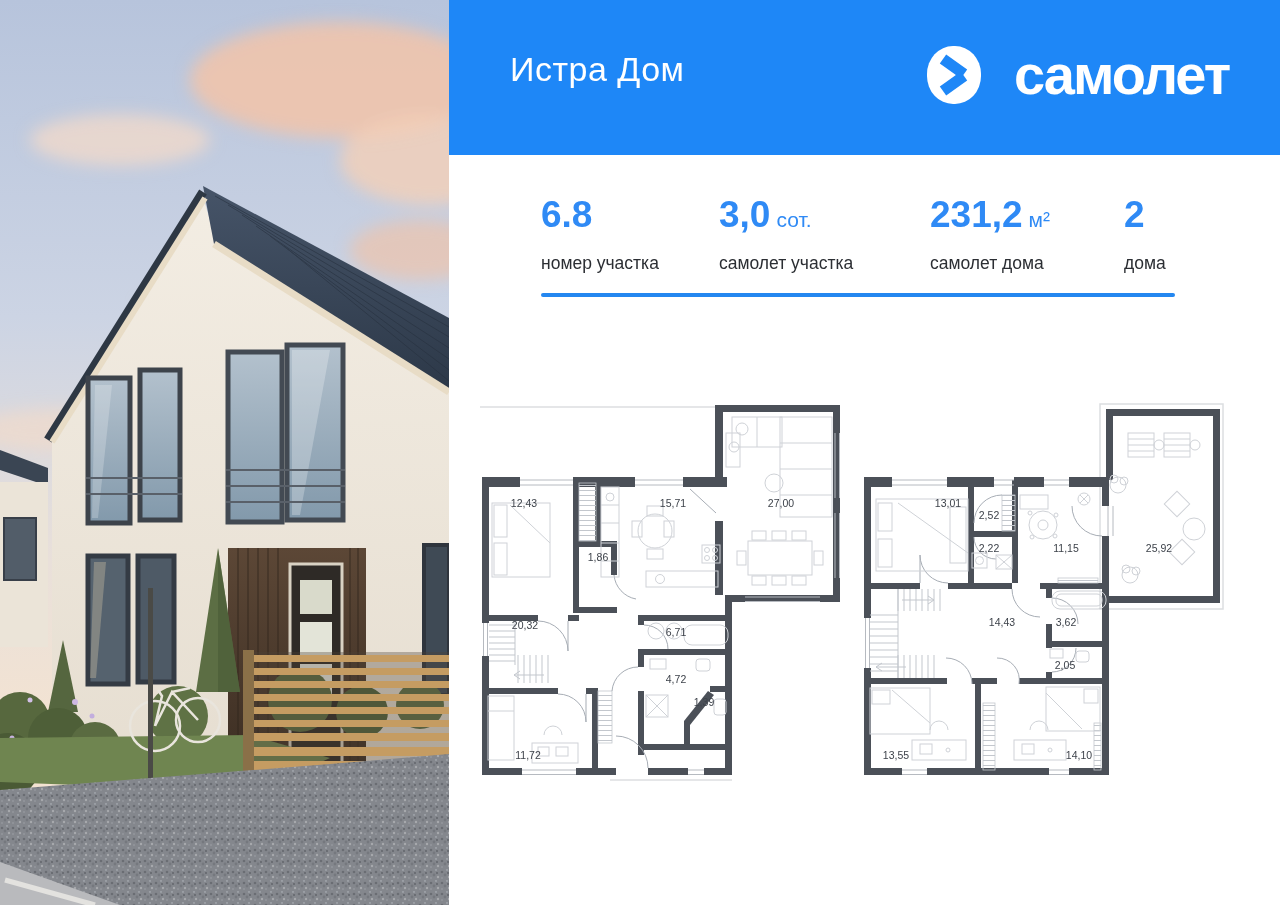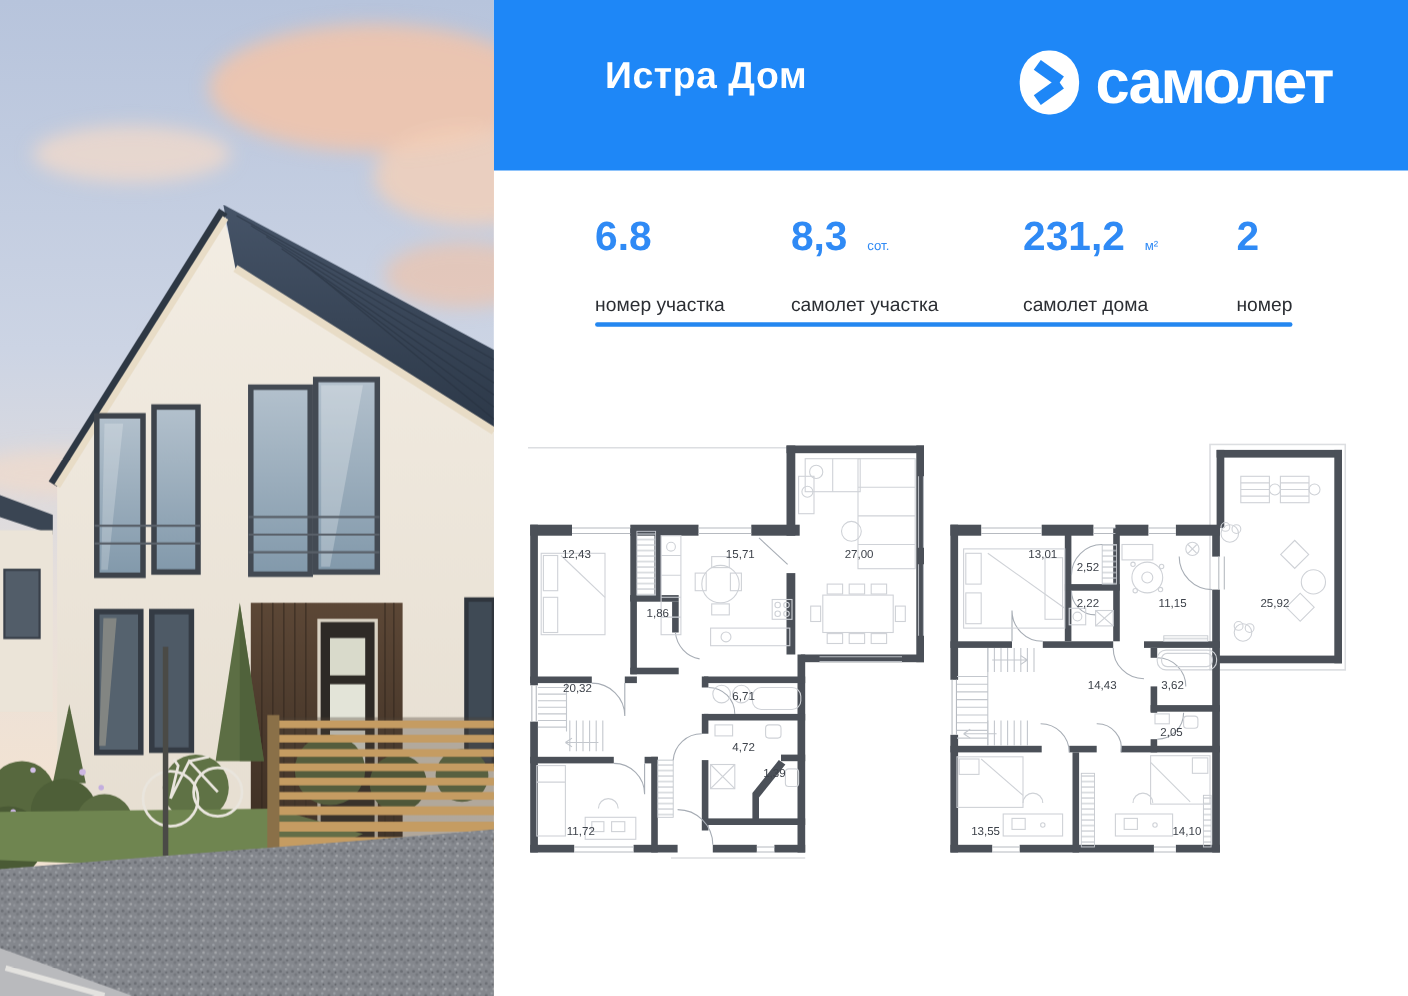--- a/index.html
+++ b/index.html
@@ -7,7 +7,7 @@
         font-family:"Liberation Sans",sans-serif;}
   .photo{position:absolute;left:0;top:0;width:449px;height:905px;}
   .header-band{position:absolute;left:449px;top:0;width:831px;height:155px;background:#1e87f7;}
-  .project-title{position:absolute;left:550px;top:50px;font-size:34px;font-weight:700;color:#ffffff;letter-spacing:.5px;}
+  .project-title{position:absolute;left:510px;top:50px;font-size:34px;font-weight:400;color:#ffffff;letter-spacing:.5px;}
   .brand{position:absolute;left:926px;top:45px;display:flex;align-items:center;}
   .brand-word{font-size:56px;font-weight:700;color:#ffffff;letter-spacing:-2px;margin-left:14px;line-height:60px;}
   .stat{position:absolute;top:197px;}

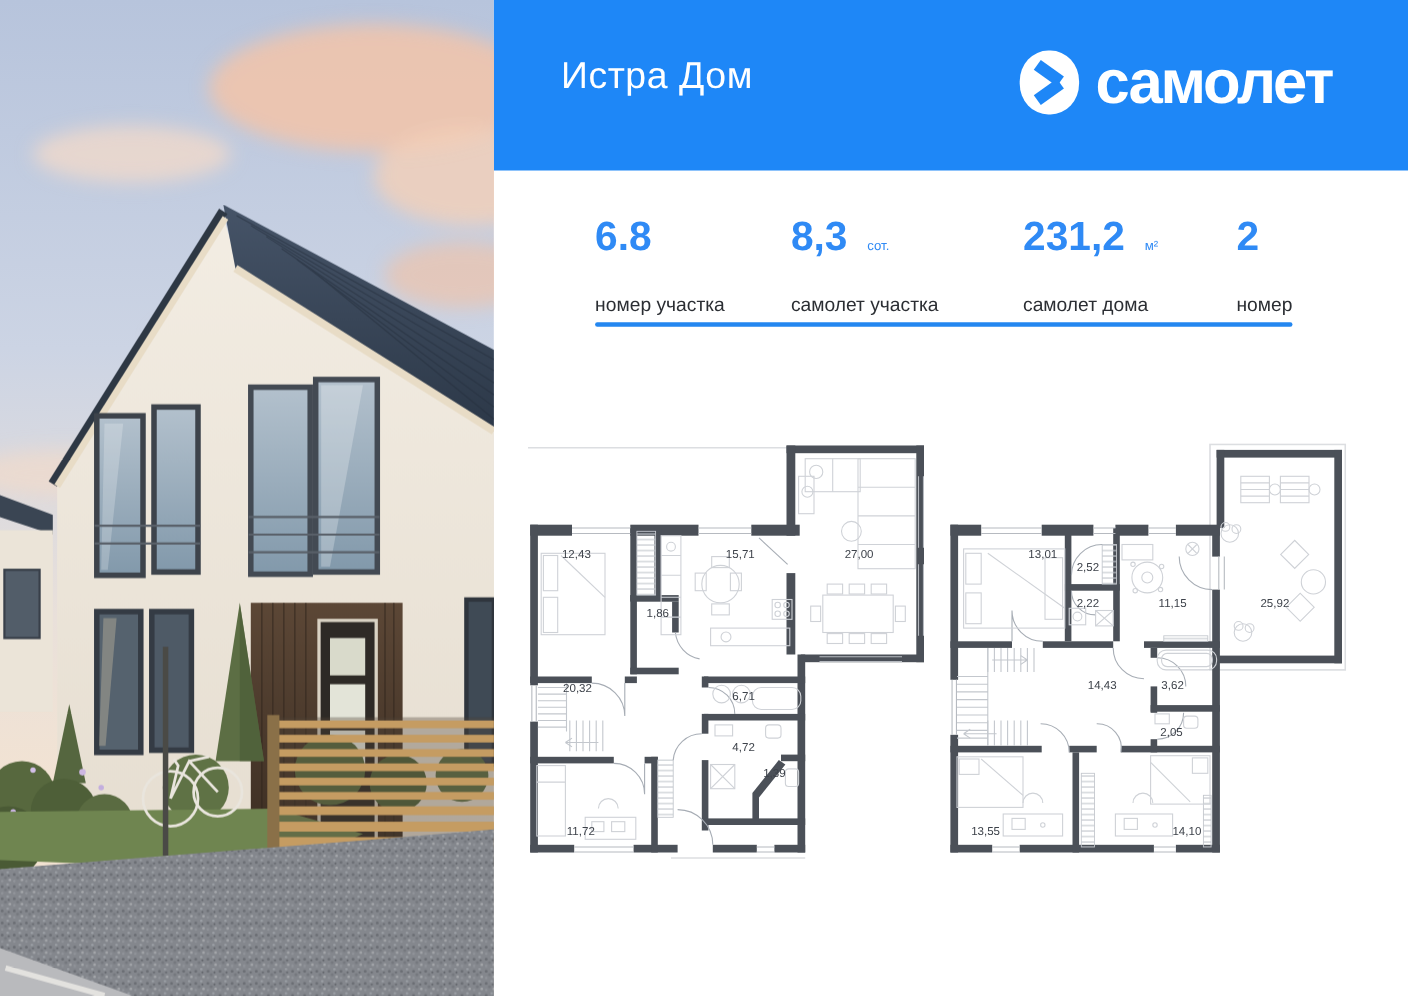--- a/index.html
+++ b/index.html
@@ -9,7 +9,7 @@
   .header-band{position:absolute;left:449px;top:0;width:831px;height:155px;background:#1e87f7;}
   .project-title{position:absolute;left:510px;top:50px;font-size:34px;font-weight:400;color:#ffffff;letter-spacing:.5px;}
   .brand{position:absolute;left:926px;top:45px;display:flex;align-items:center;}
-  .brand-word{font-size:56px;font-weight:700;color:#ffffff;letter-spacing:-2px;margin-left:14px;line-height:60px;}
+  .brand-word{font-size:56px;font-weight:700;color:#ffffff;letter-spacing:-2px;margin-left:32px;line-height:60px;}
   .stat{position:absolute;top:197px;}
   .stat .v{font-size:37px;line-height:36px;color:#2f8af5;font-weight:bold;}
   .stat .u{font-size:12px;color:#2f8af5;margin-left:18px;}

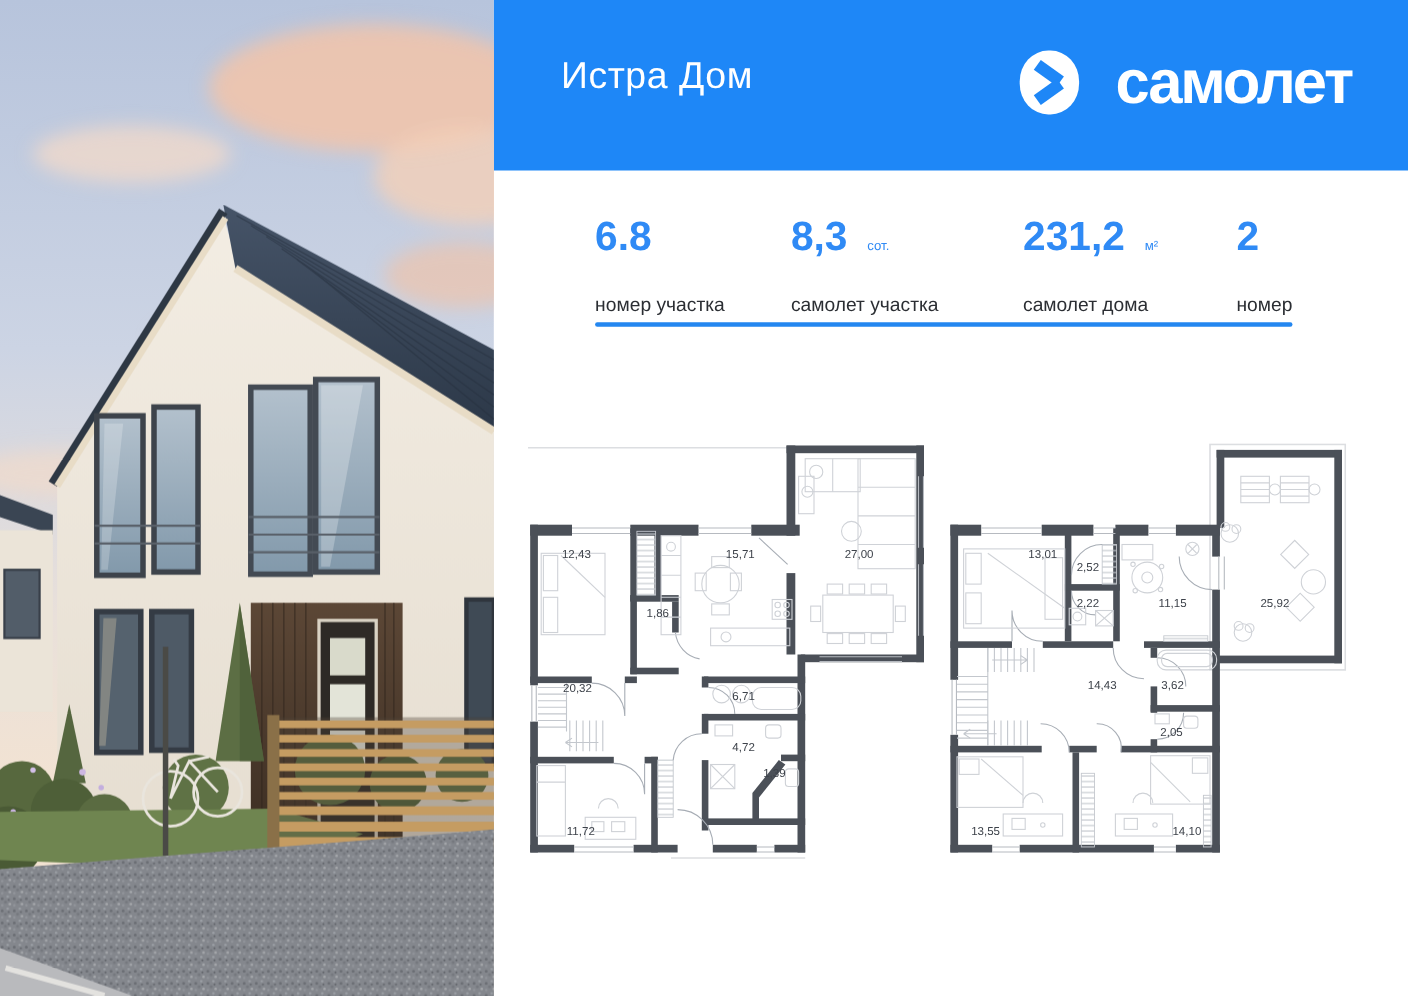--- a/index.html
+++ b/index.html
@@ -209,7 +209,7 @@
     <div class="l">номер участка</div>
   </div>
   <div class="stat s2">
-    <div><span class="v">8,3</span><span class="u">сот.</span></div>
+    <div><span class="v">3,0</span><span class="u">сот.</span></div>
     <div class="l">самолет участка</div>
   </div>
   <div class="stat s3">

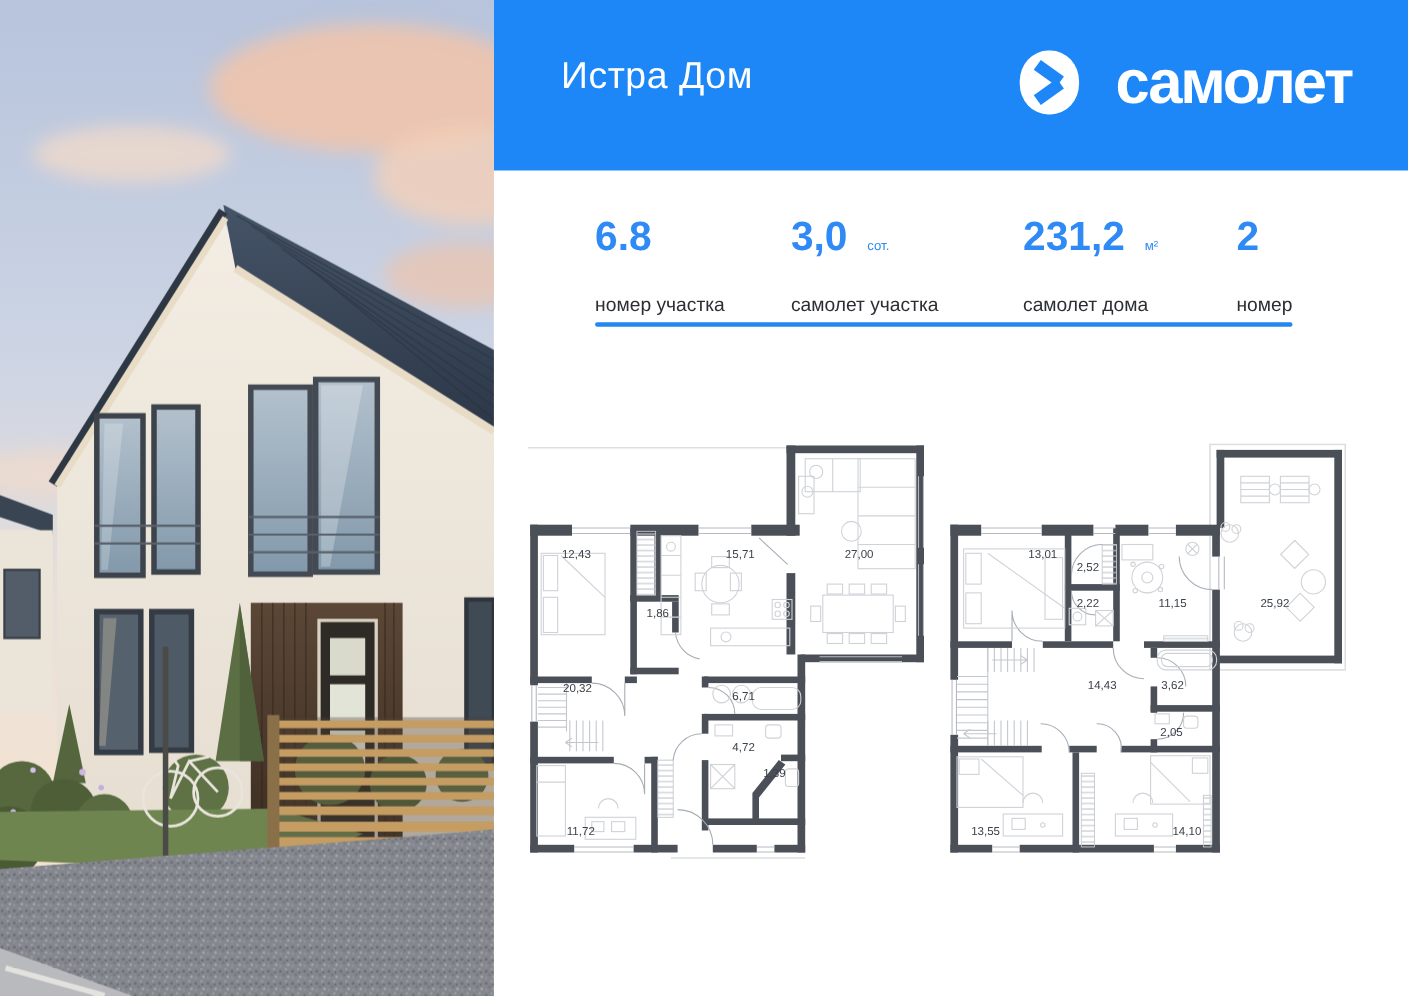--- a/index.html
+++ b/index.html
@@ -12,7 +12,7 @@
   .brand-word{font-size:56px;font-weight:700;color:#ffffff;letter-spacing:-2px;margin-left:32px;line-height:60px;}
   .stat{position:absolute;top:197px;}
   .stat .v{font-size:37px;line-height:36px;color:#2f8af5;font-weight:bold;}
-  .stat .u{font-size:12px;color:#2f8af5;margin-left:18px;}
+  .stat .u{font-size:21px;color:#2f8af5;margin-left:6px;}
   .stat .l{margin-top:34px;font-size:17.5px;color:#2b2e33;}
   .s1{left:541px}.s2{left:719px}.s3{left:930px}.s4{left:1124px}
   .divider{position:absolute;left:541px;top:293px;width:634px;height:4px;background:#2487f0;border-radius:2px;}

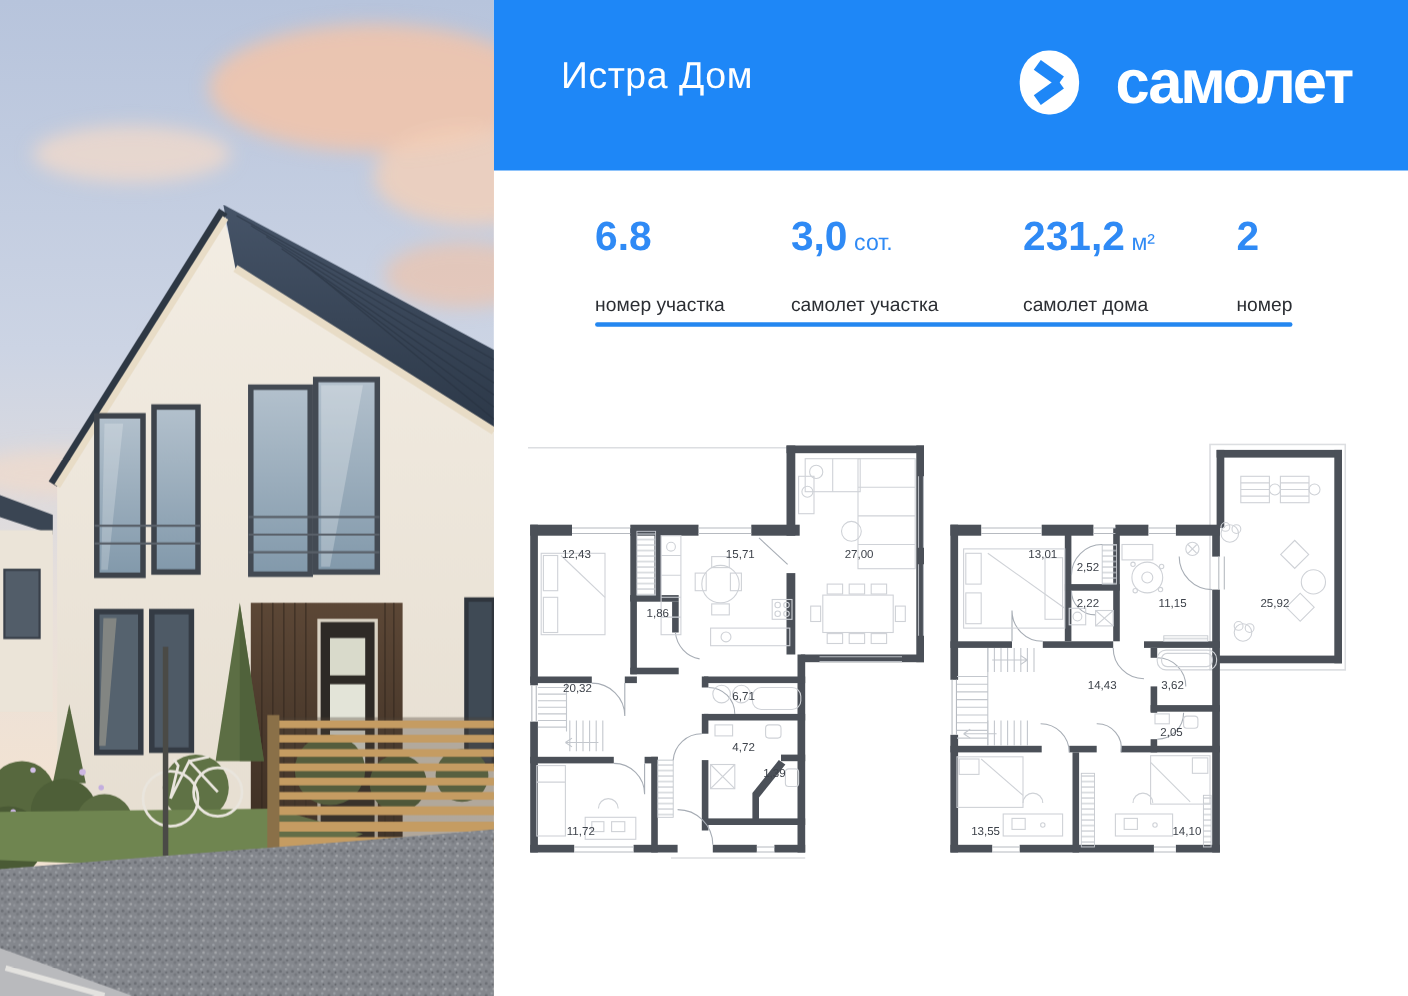--- a/index.html
+++ b/index.html
@@ -13,7 +13,7 @@
   .stat{position:absolute;top:197px;}
   .stat .v{font-size:37px;line-height:36px;color:#2f8af5;font-weight:bold;}
   .stat .u{font-size:21px;color:#2f8af5;margin-left:6px;}
-  .stat .l{margin-top:34px;font-size:17.5px;color:#2b2e33;}
+  .stat .l{margin-top:20px;font-size:17.5px;color:#2b2e33;}
   .s1{left:541px}.s2{left:719px}.s3{left:930px}.s4{left:1124px}
   .divider{position:absolute;left:541px;top:293px;width:634px;height:4px;background:#2487f0;border-radius:2px;}
   .plan{position:absolute;top:403px;}

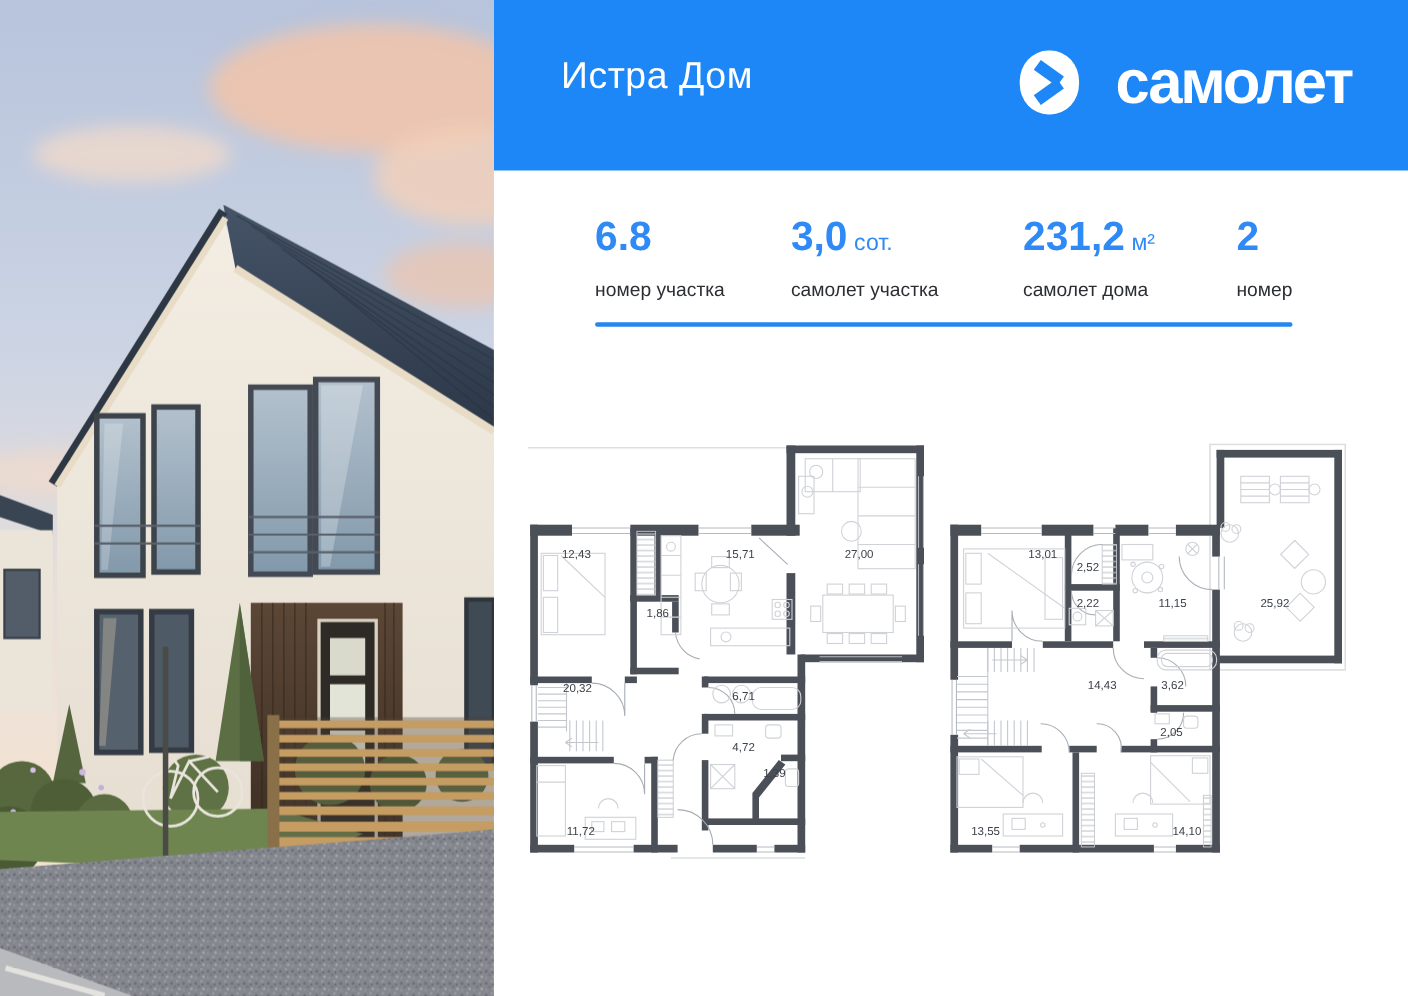--- a/index.html
+++ b/index.html
@@ -218,7 +218,7 @@
   </div>
   <div class="stat s4">
     <div><span class="v">2</span><span class="u"></span></div>
-    <div class="l">номер</div>
+    <div class="l">дома</div>
   </div>
   <div class="divider"></div>
 

